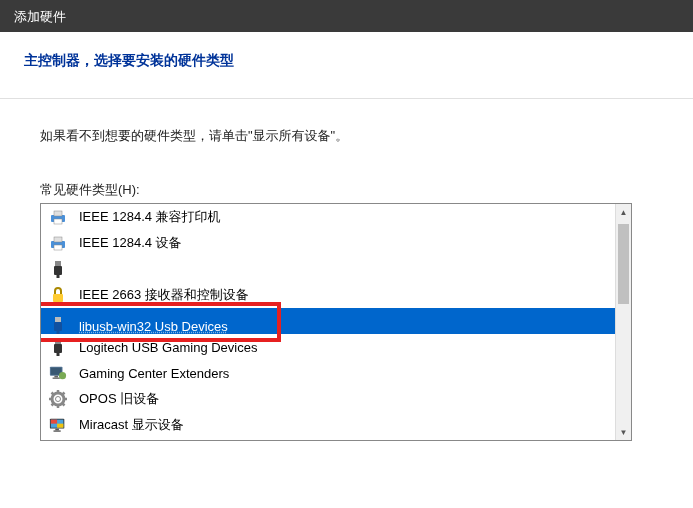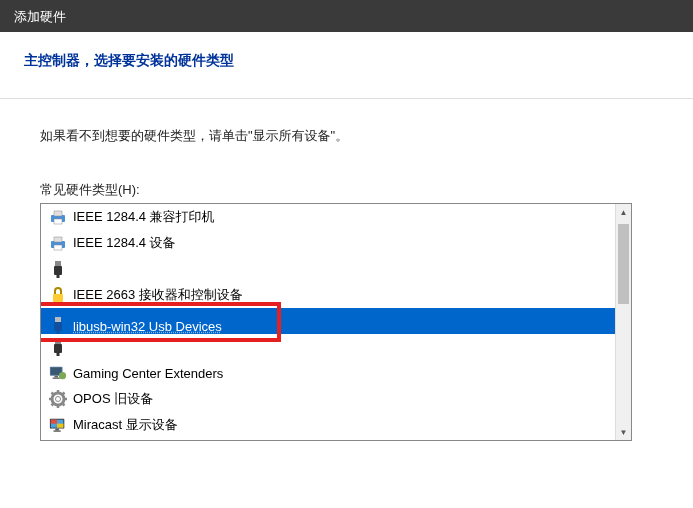--- a/index.html
+++ b/index.html
@@ -85,7 +85,7 @@
       display: flex;
       align-items: center;
       padding-left: 8px;
-      gap: 6px;
+      gap: 12px;
       color: #000;
       white-space: nowrap;
     }

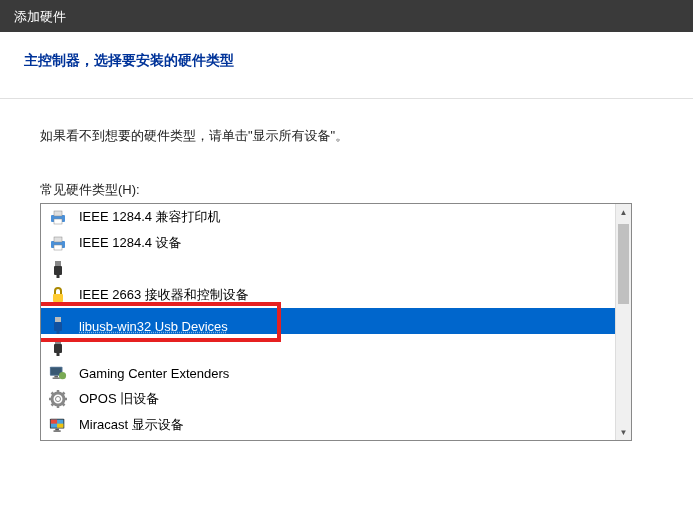--- a/index.html
+++ b/index.html
@@ -190,6 +190,7 @@
               <rect x="5.5" y="15" width="3" height="3" fill="#333"></rect>
             </svg>
           </span>
+          <span class="item-label">Logitech USB Gaming Devices</span>
         </div>
         <div class="list-item">
           <span class="icon">

